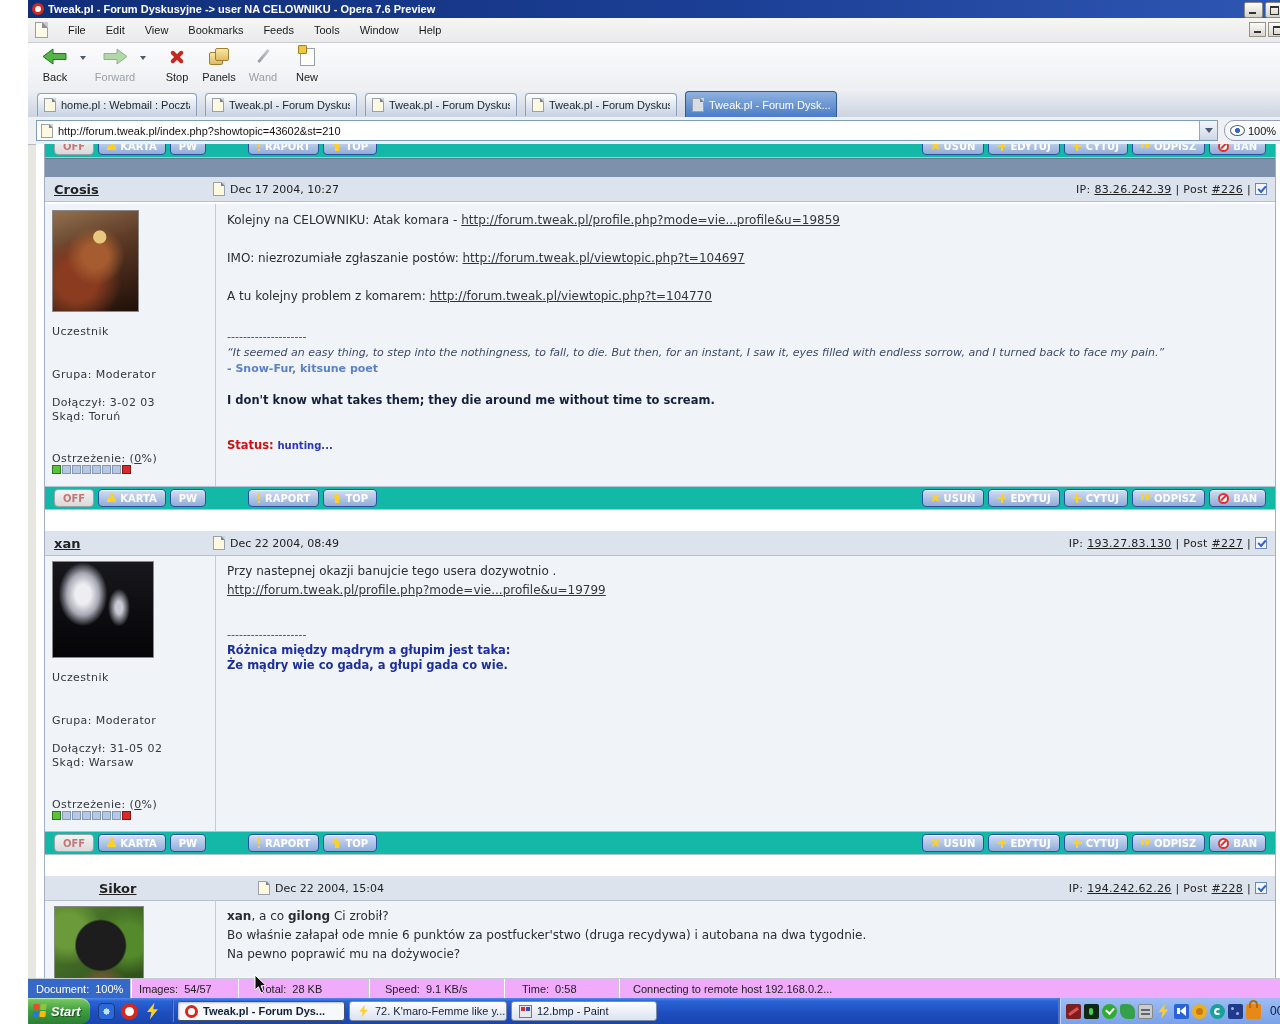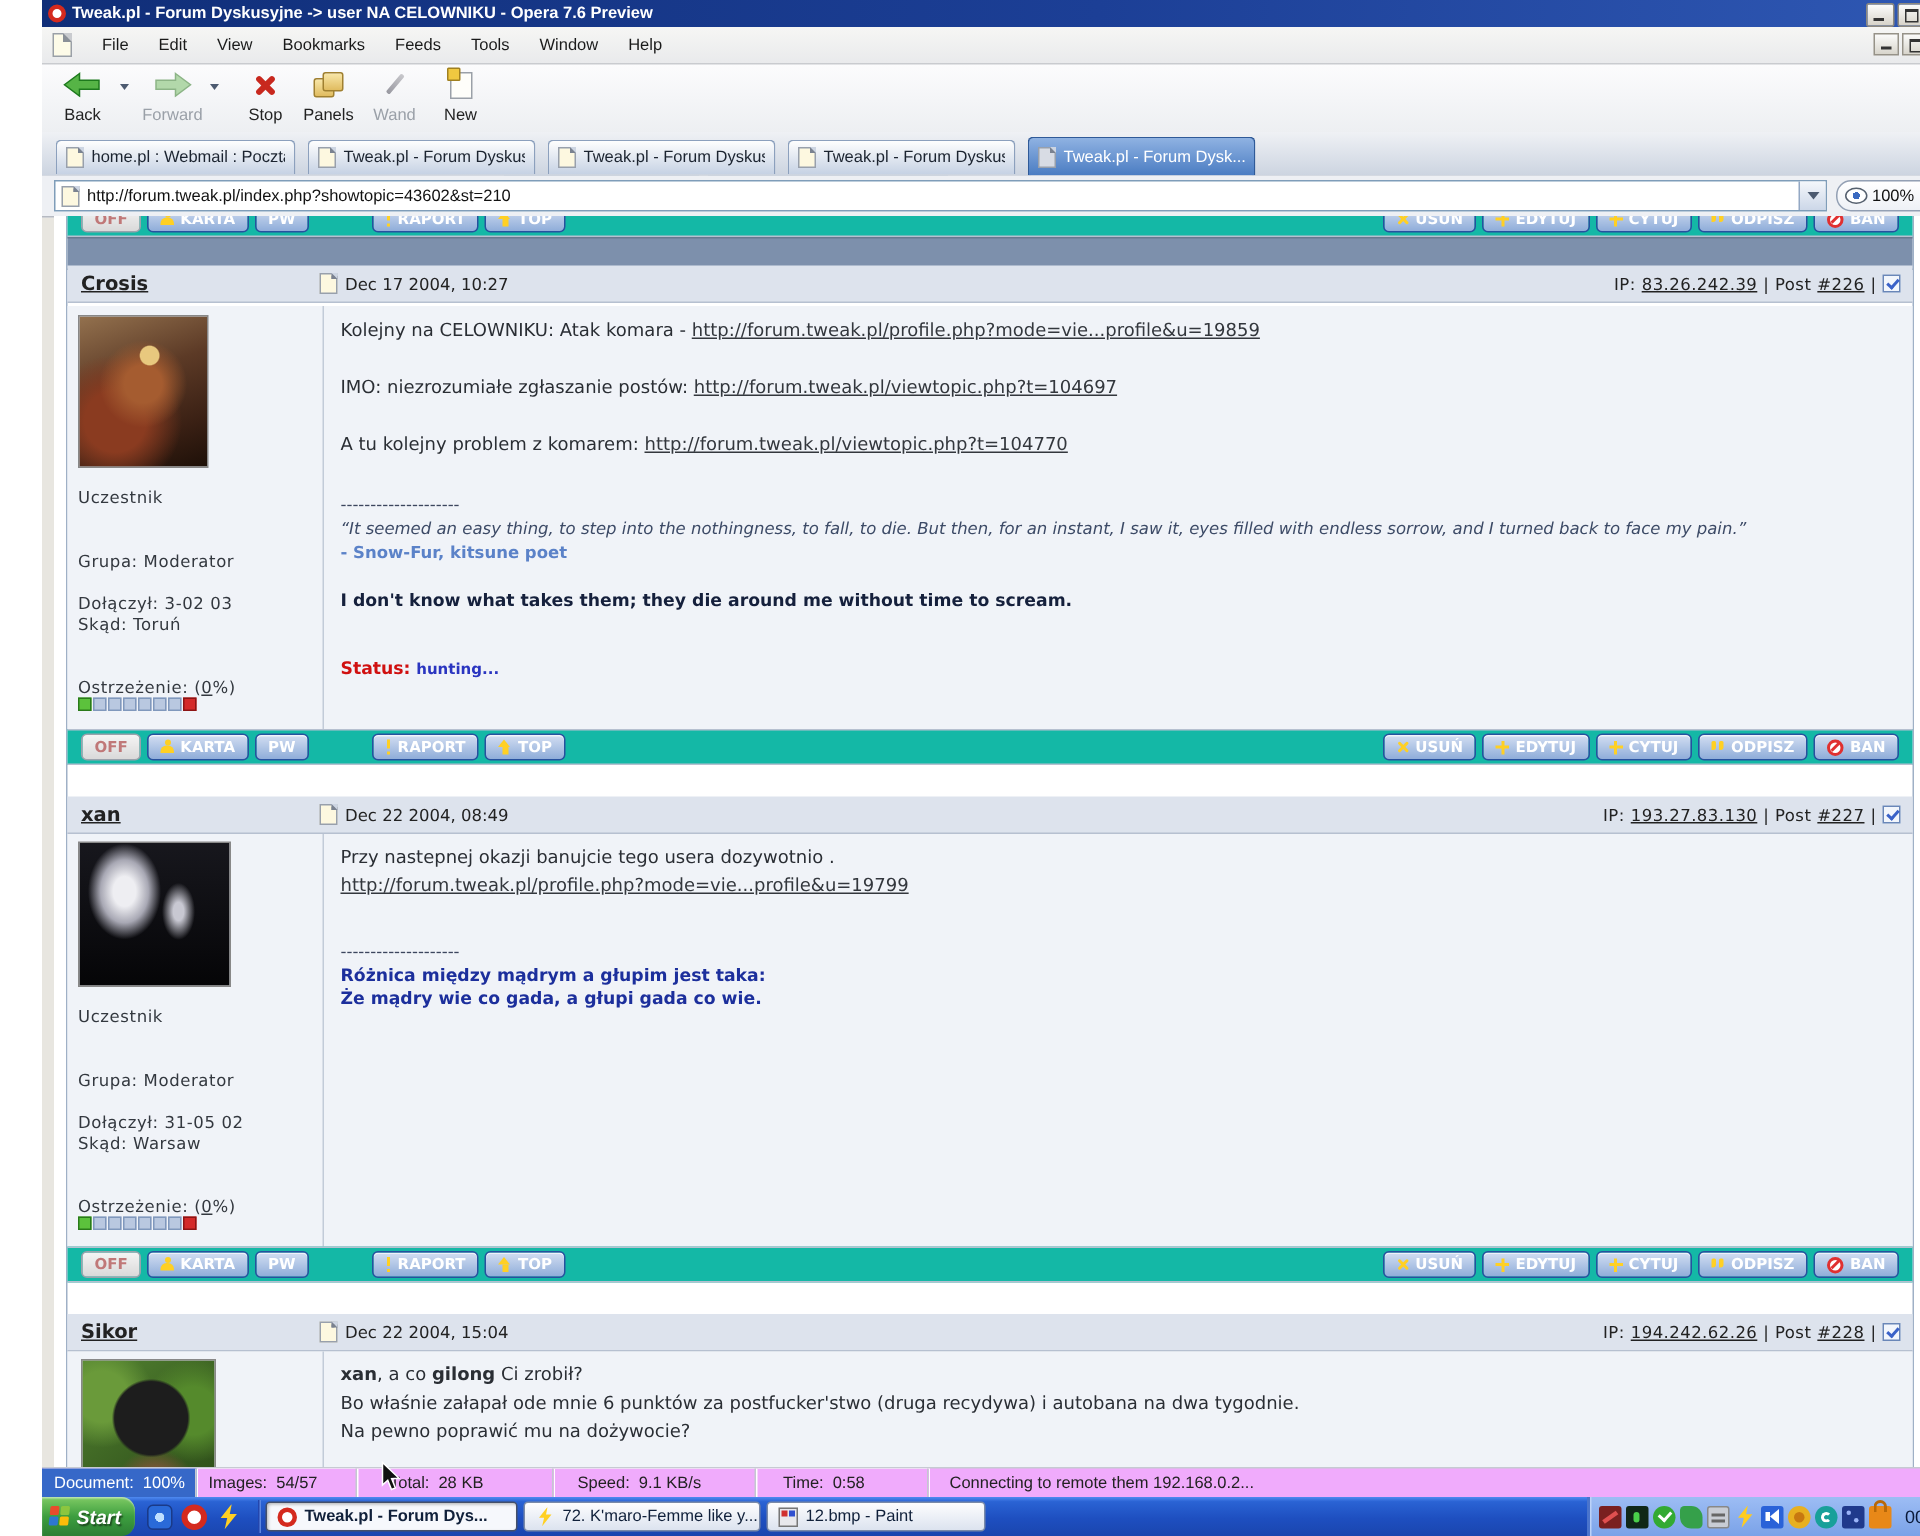--- a/index.html
+++ b/index.html
@@ -553,7 +553,7 @@
       </span>
     </div>
 
-    <div class="phead" style="top:732px;height:25px;">
+    <div class="phead" style="top:732px;height:25px;padding-left:45px;">
       <span class="author">Sikor</span>
       <span class="pdate">
           <span class="page-ico"></span>

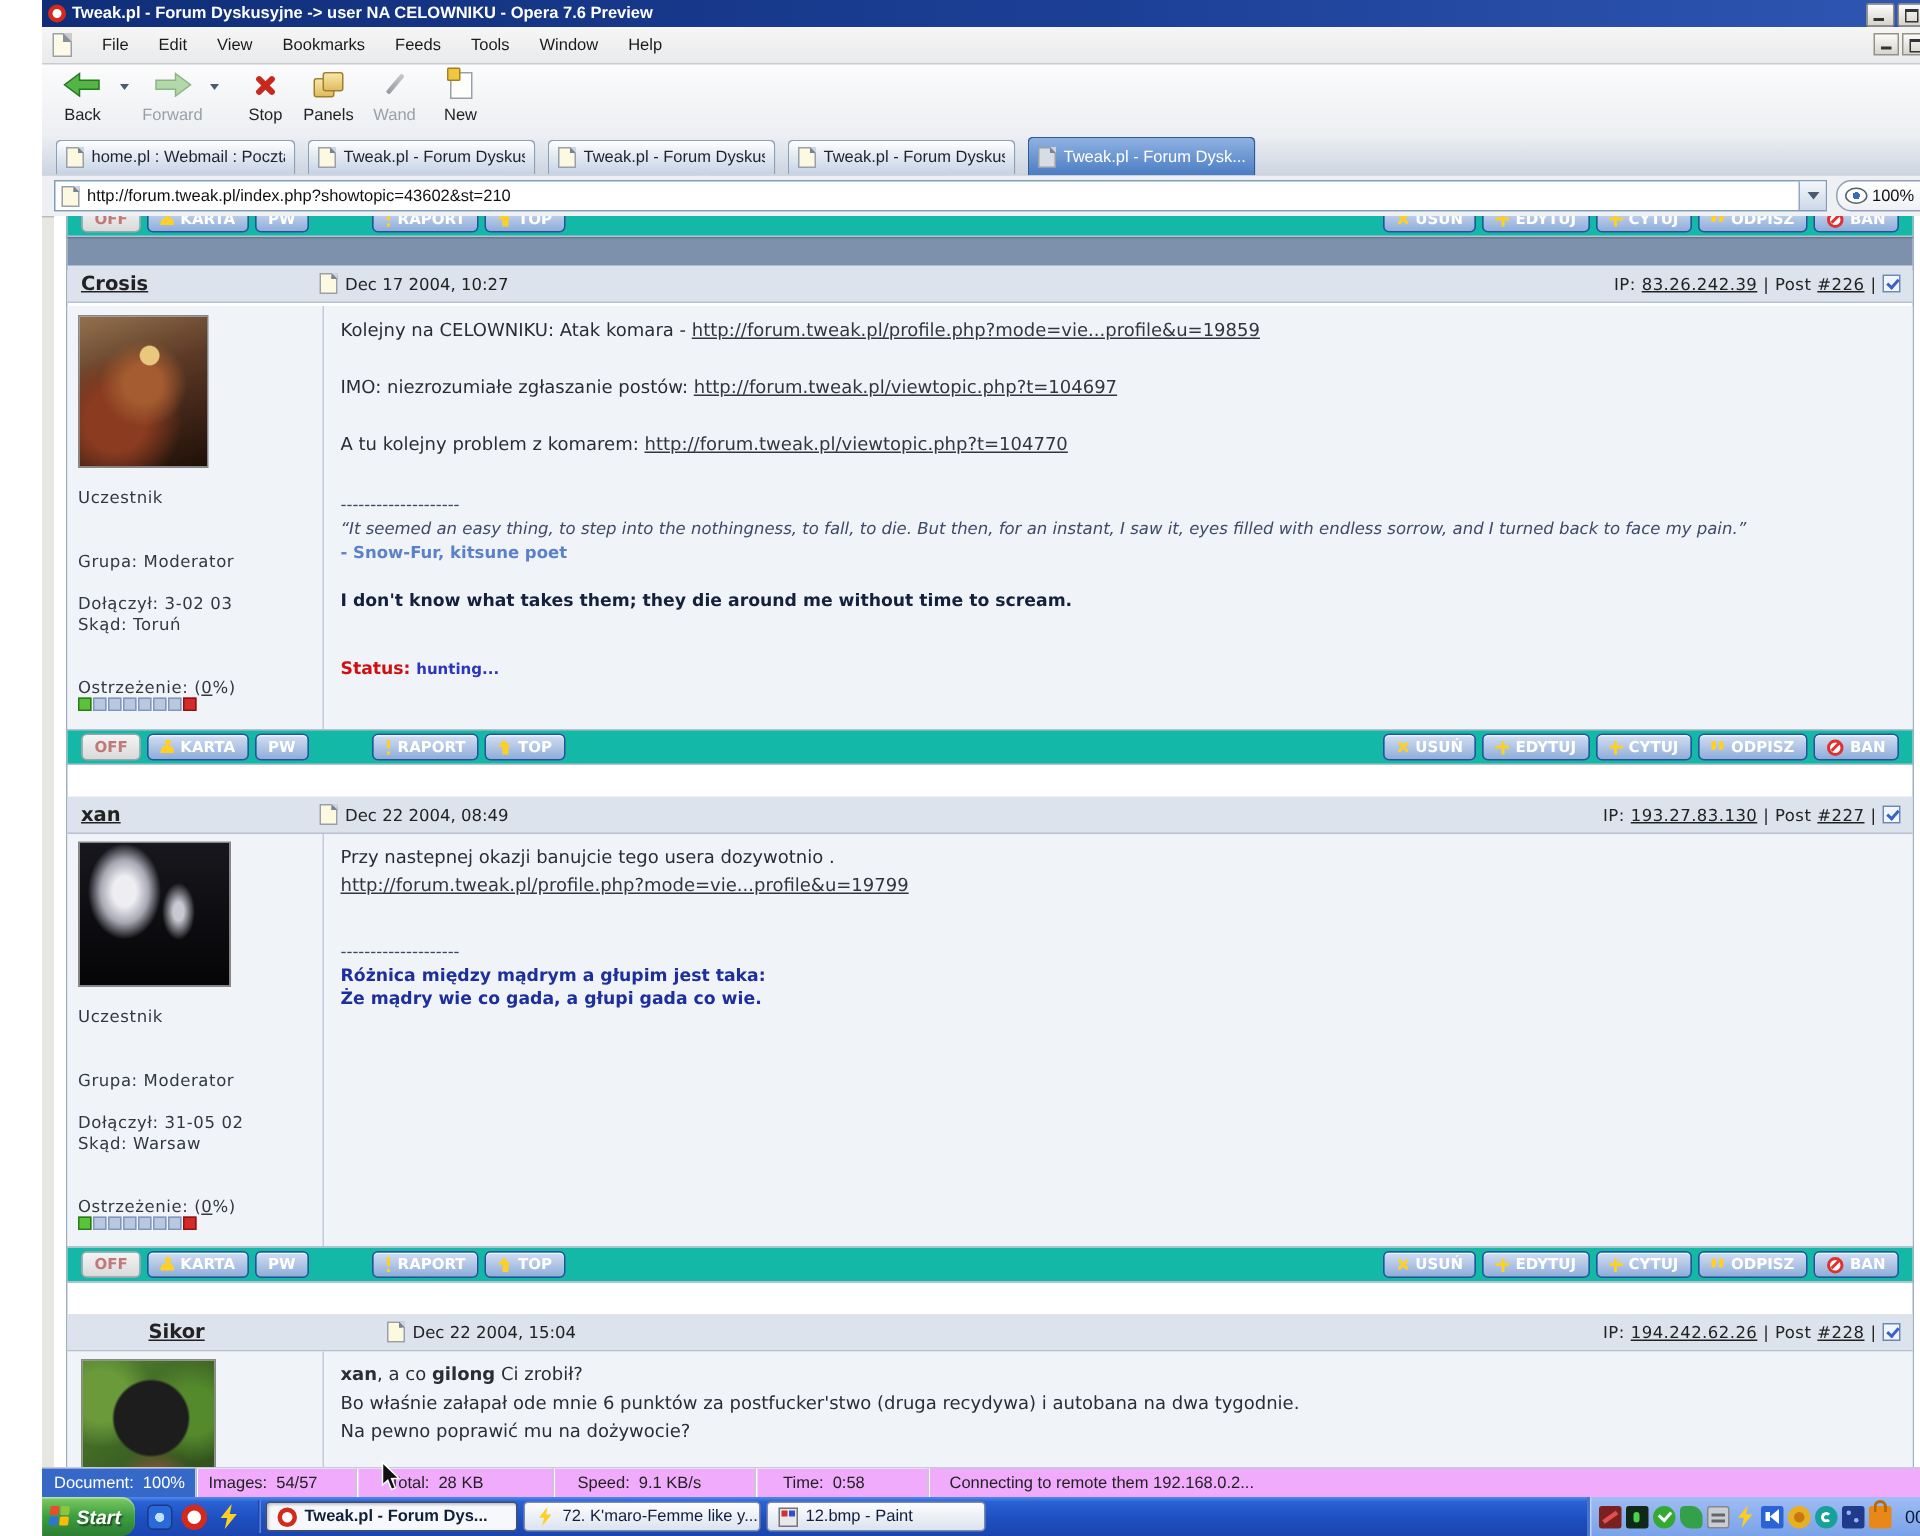--- a/index.html
+++ b/index.html
@@ -612,7 +612,7 @@
         <span>Time:</span>
         <span class="v">0:58</span>
       </span>
-    <span class="seg" style="border-right:none;box-shadow:none;padding-left:14px;">Connecting to remote them 192.168.0.2...</span>
+    <span class="seg" style="border-right:none;box-shadow:none;padding-left:14px;">Connecting to remote host 192.168.0.2...</span>
   </div>
 
   <svg class="cursor" style="left:226px;top:974px;" width="13" height="20">

